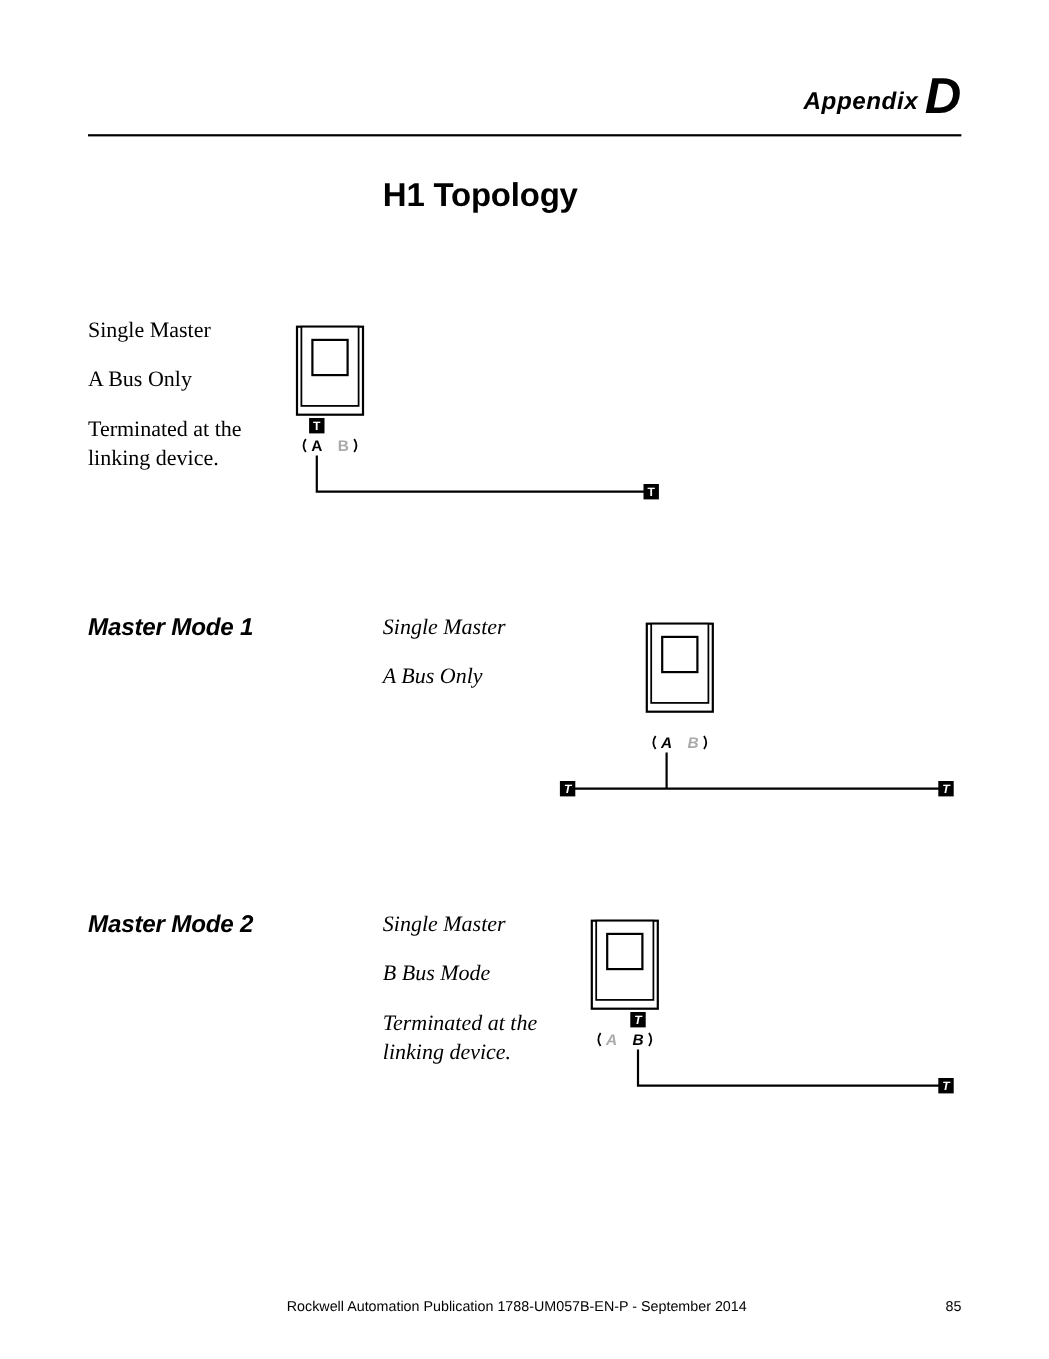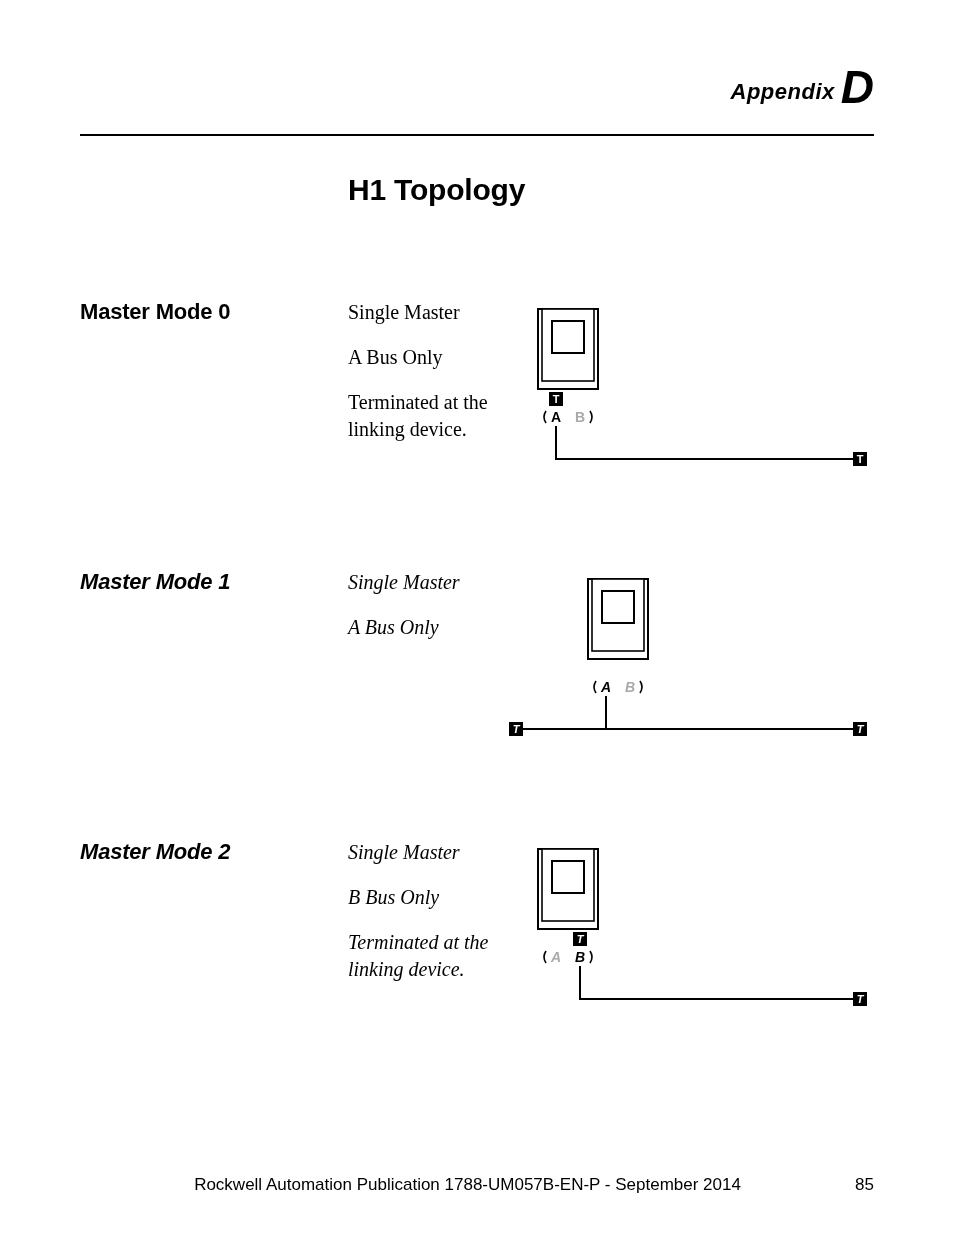--- a/index.html
+++ b/index.html
@@ -21,7 +21,7 @@
   .header-row {
     text-align: right;
     border-bottom: 2px solid #000;
-    padding-bottom: 20px;
+    padding-bottom: 8px;
   }
   .appendix-label {
     font-family: 'Arial Narrow', Arial, sans-serif;

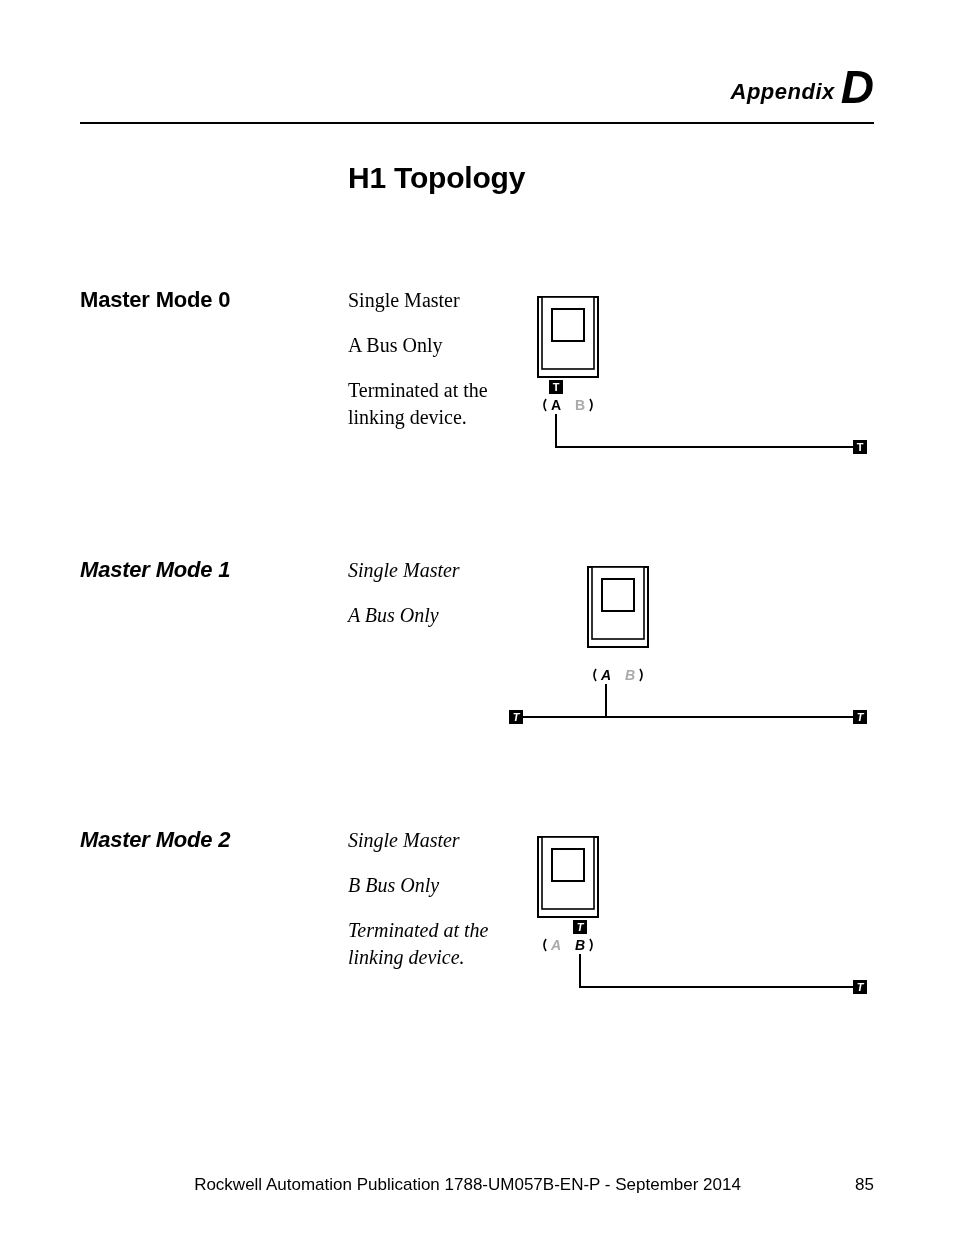--- a/index.html
+++ b/index.html
@@ -98,7 +98,6 @@
 
   <div id="modes">
       <div class="mode-block">
-        <div class="mode-heading">Master Mode 0</div>
         <div class="mode-desc">
           <p>Single Master</p>
           <p>A Bus Only</p>

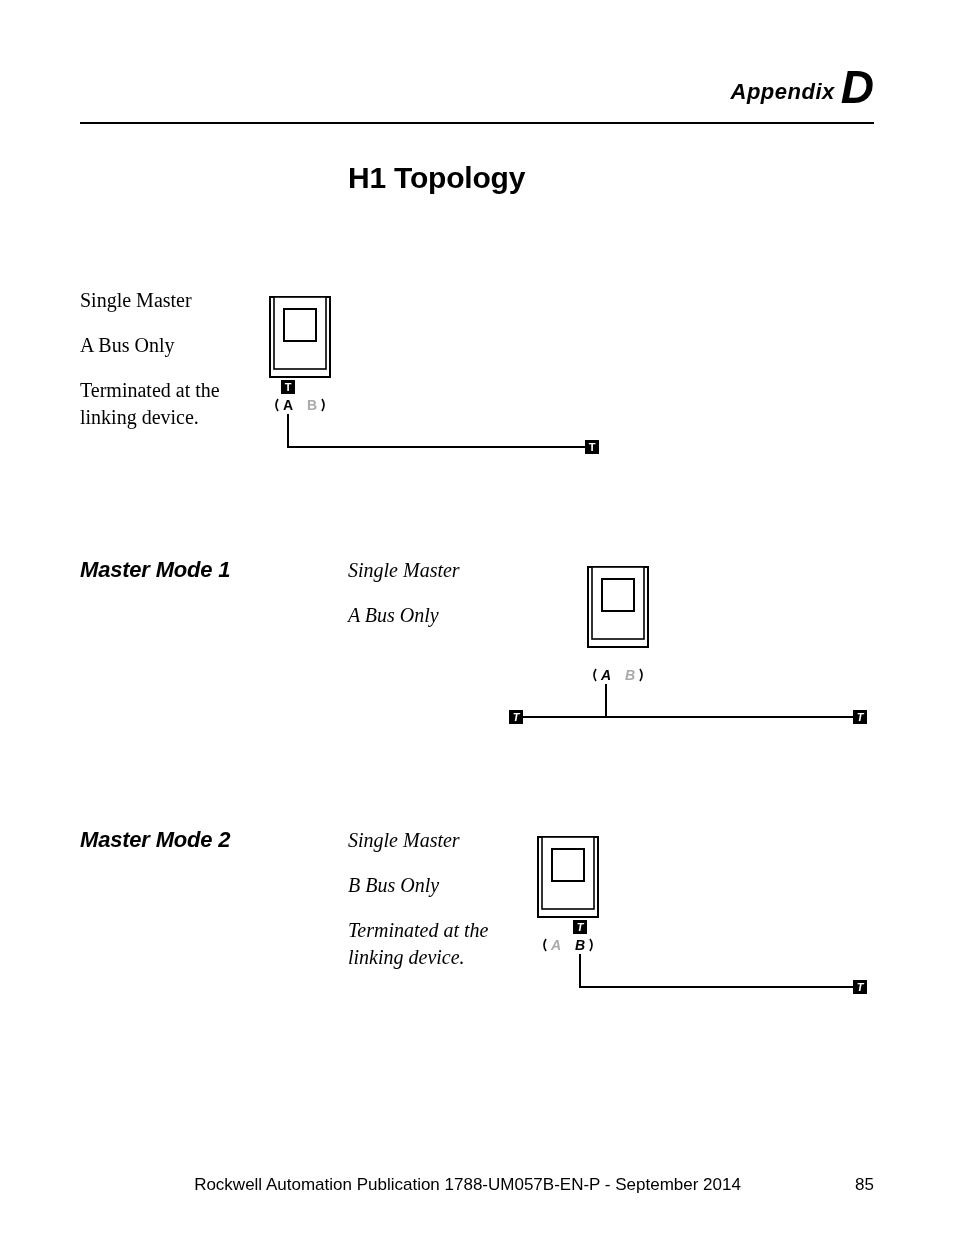--- a/index.html
+++ b/index.html
@@ -157,7 +157,7 @@
         <div class="mode-heading">Master Mode 2</div>
         <div class="mode-desc">
           <p>Single Master</p>
-          <p>B Bus Only</p>
+          <p>B Bus Mode</p>
           <p>Terminated at the linking device.</p>
         </div>
         <div class="diagram-wrap diagram">

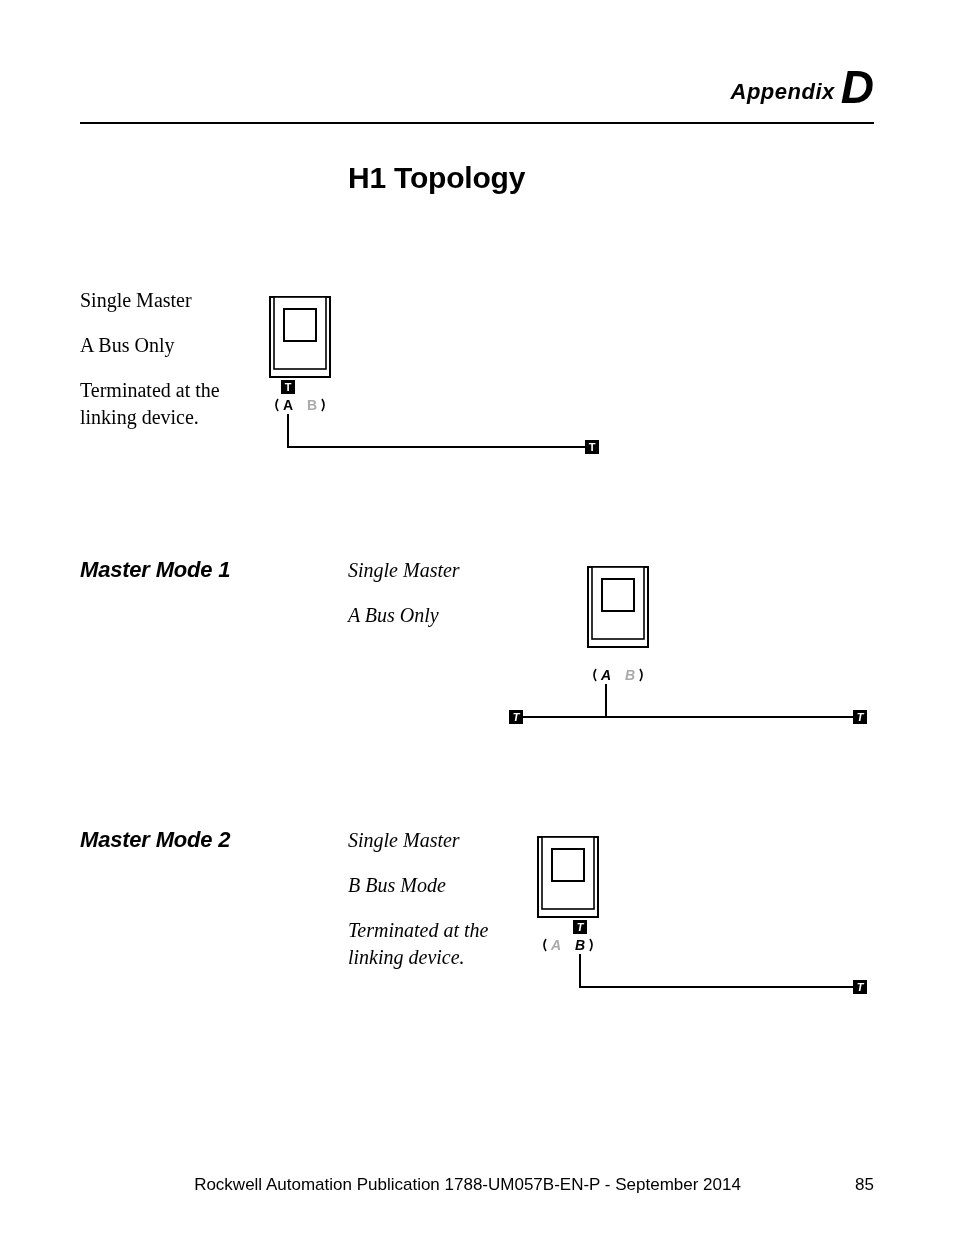--- a/index.html
+++ b/index.html
@@ -80,7 +80,7 @@
     justify-content: space-between;
     align-items: baseline;
     font-family: 'Arial Narrow', Arial, sans-serif;
-    font-size: 17px;
+    font-size: 13px;
   }
   .footer-pub { flex: 1; text-align: center; }
   .footer-page { font-weight: 400; text-align: center; }

